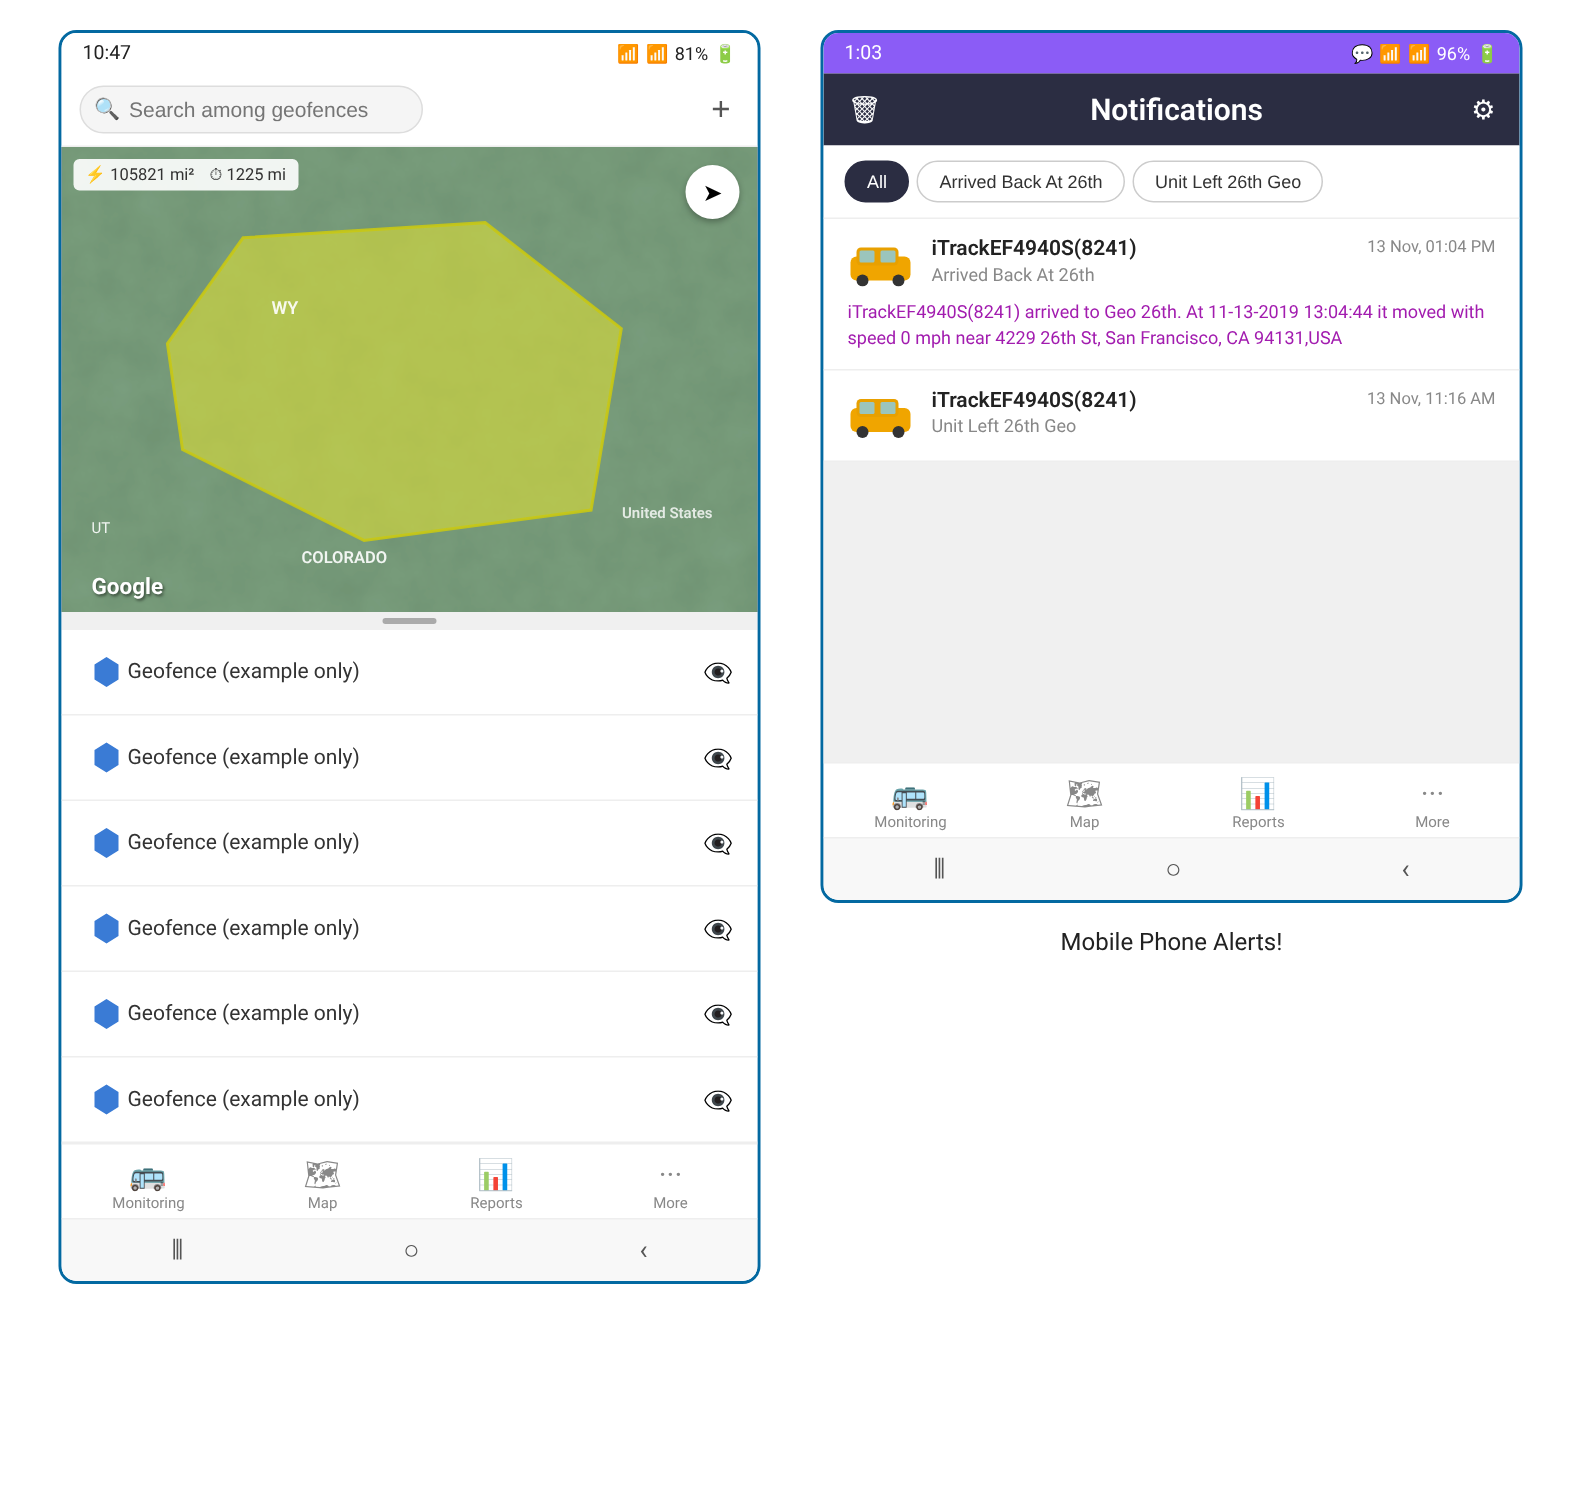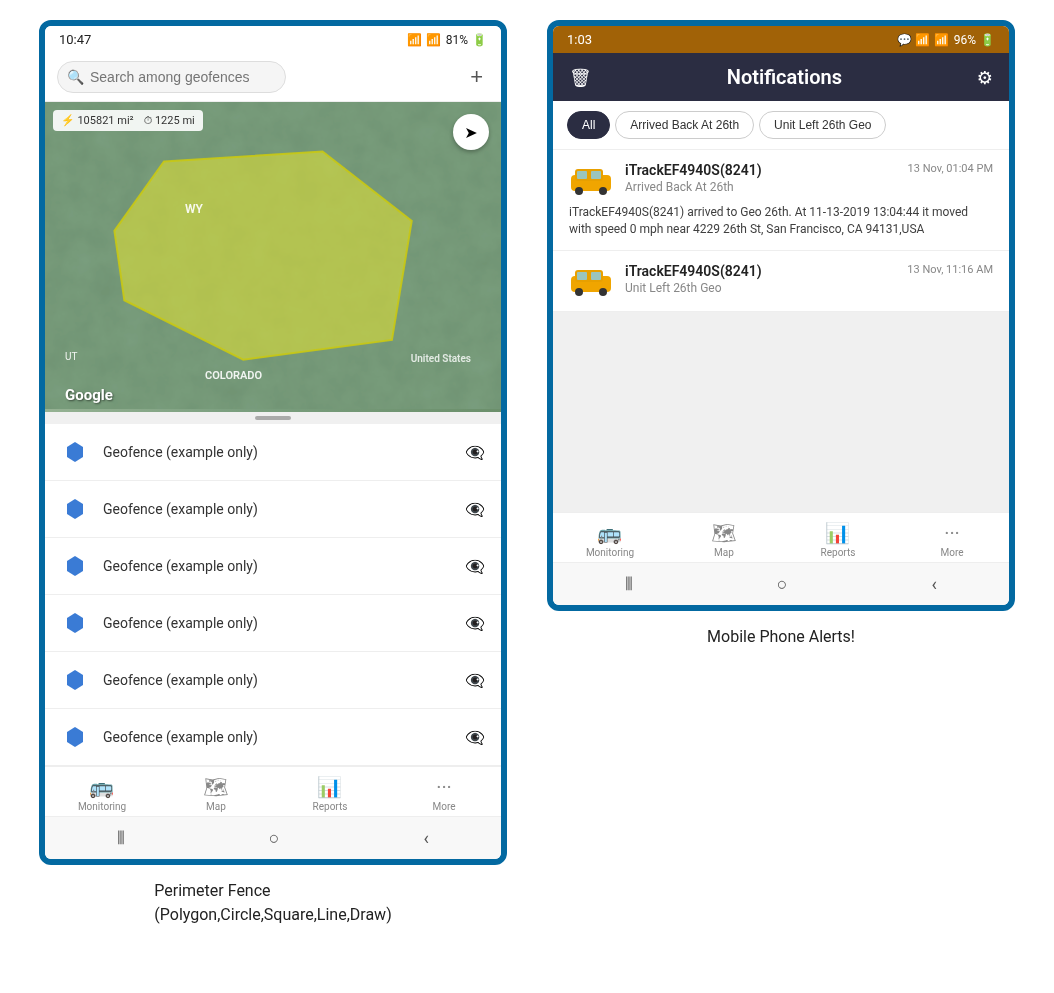--- a/index.html
+++ b/index.html
@@ -37,7 +37,7 @@
     .phone-frame {
       width: 468px;
       background: #fff;
-      border: 6px solid #0369a1;
+      border: 2px solid #0369a1;
       border-radius: 12px;
       overflow: hidden;
       display: flex;

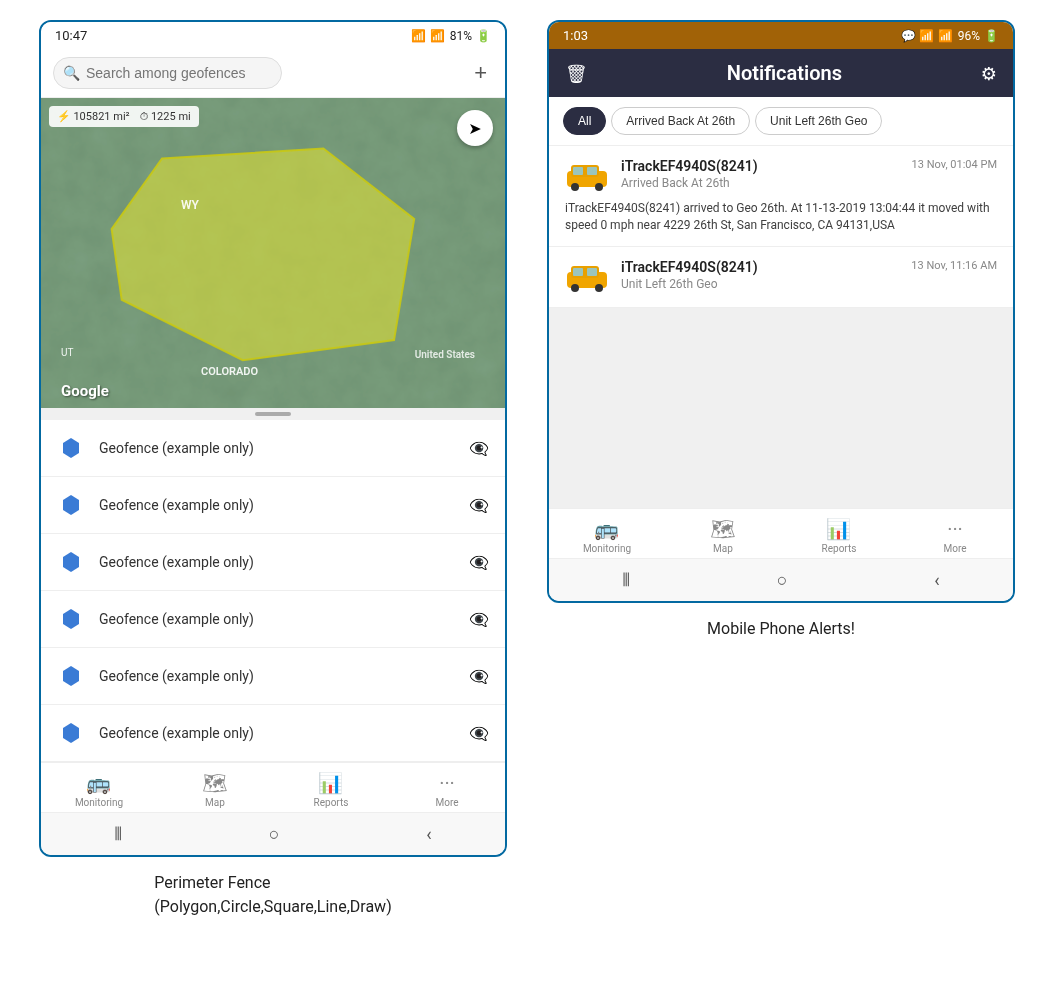--- a/index.html
+++ b/index.html
@@ -45,7 +45,7 @@
     }
     
     .status-bar {
-      background: #a16207;
+      background: #8b5cf6;
       color: #fff;
       font-size: 13px;
       padding: 6px 14px;

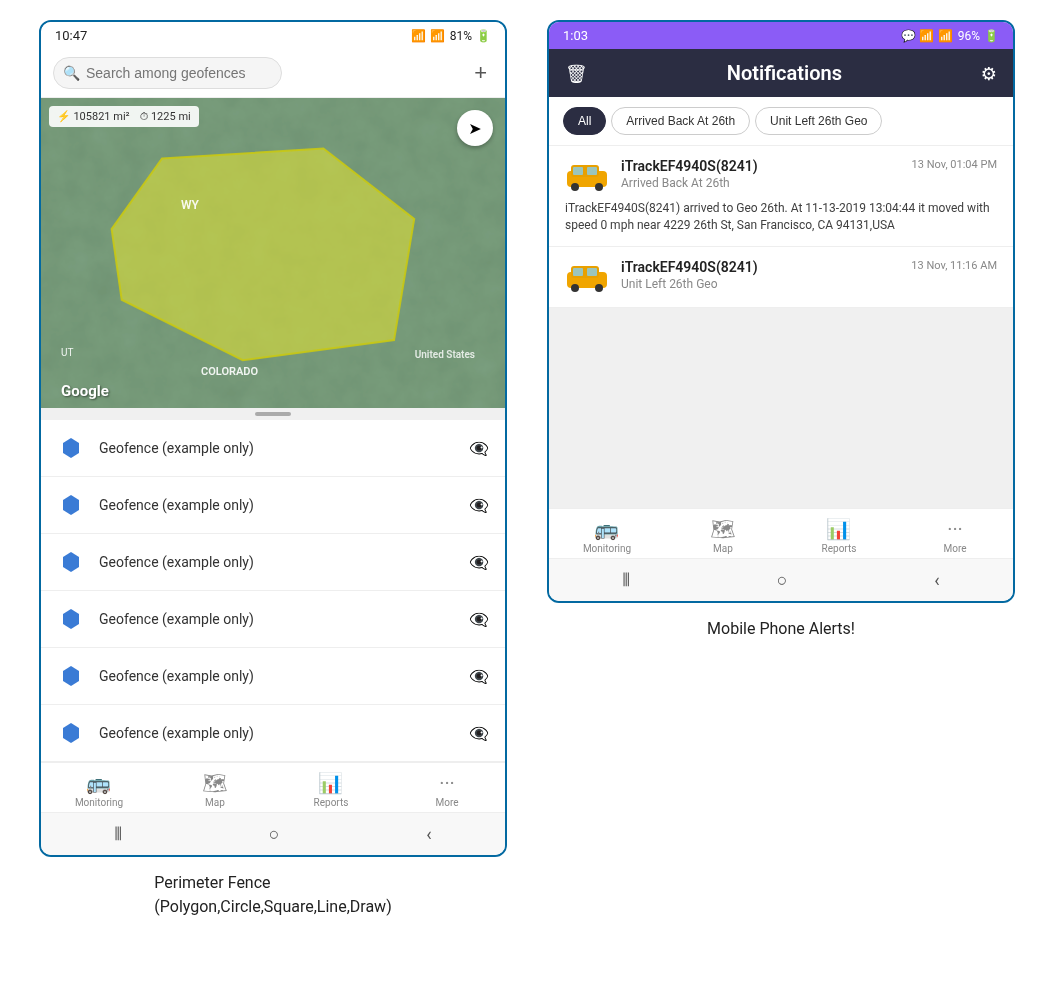--- a/index.html
+++ b/index.html
@@ -366,7 +366,7 @@
     }
     .notif-body {
       font-size: 12px;
-      color: #404040;
+      color: #a21caf;
       margin-top: 6px;
       line-height: 1.4;
     }

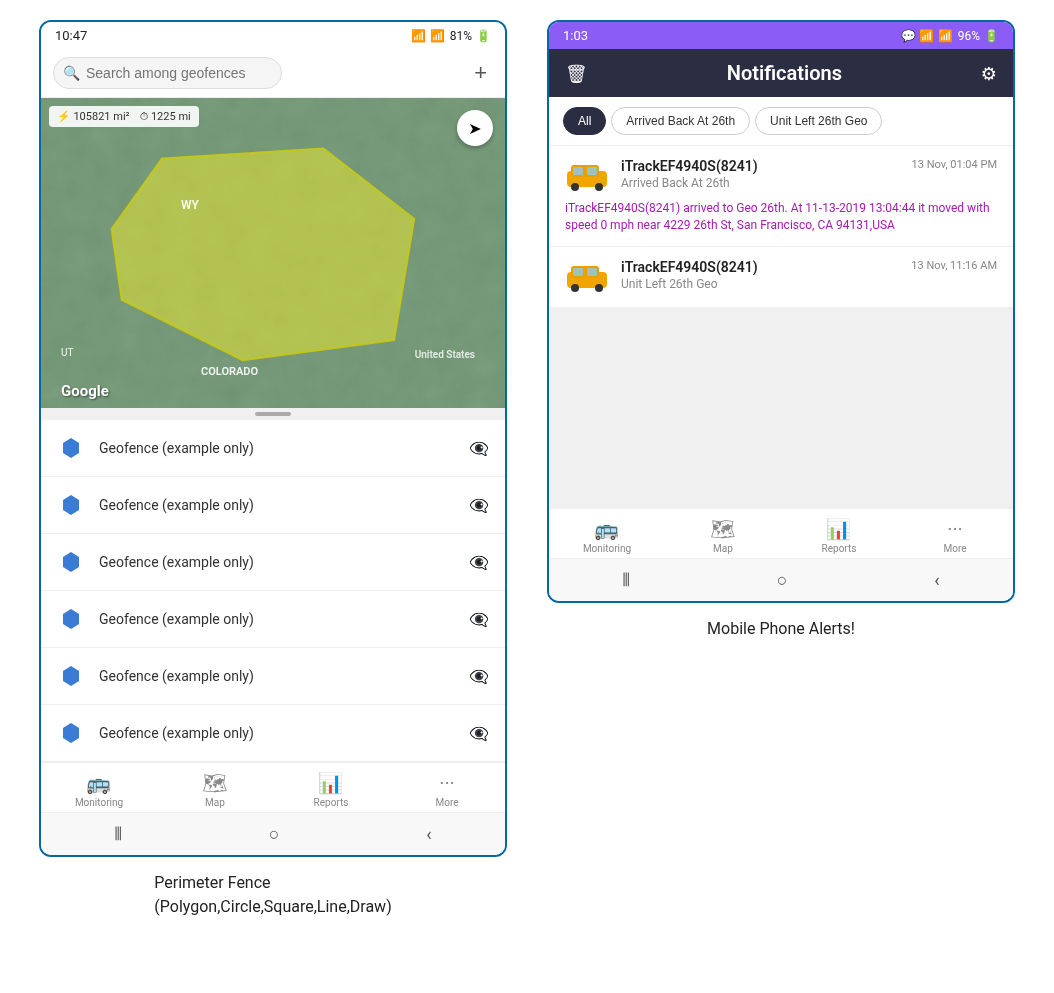--- a/index.html
+++ b/index.html
@@ -159,7 +159,7 @@
     }
     .map-label-us {
       position: absolute;
-      bottom: 48px;
+      bottom: 60px;
       right: 30px;
       font-size: 10px;
       color: rgba(255,255,255,0.8);

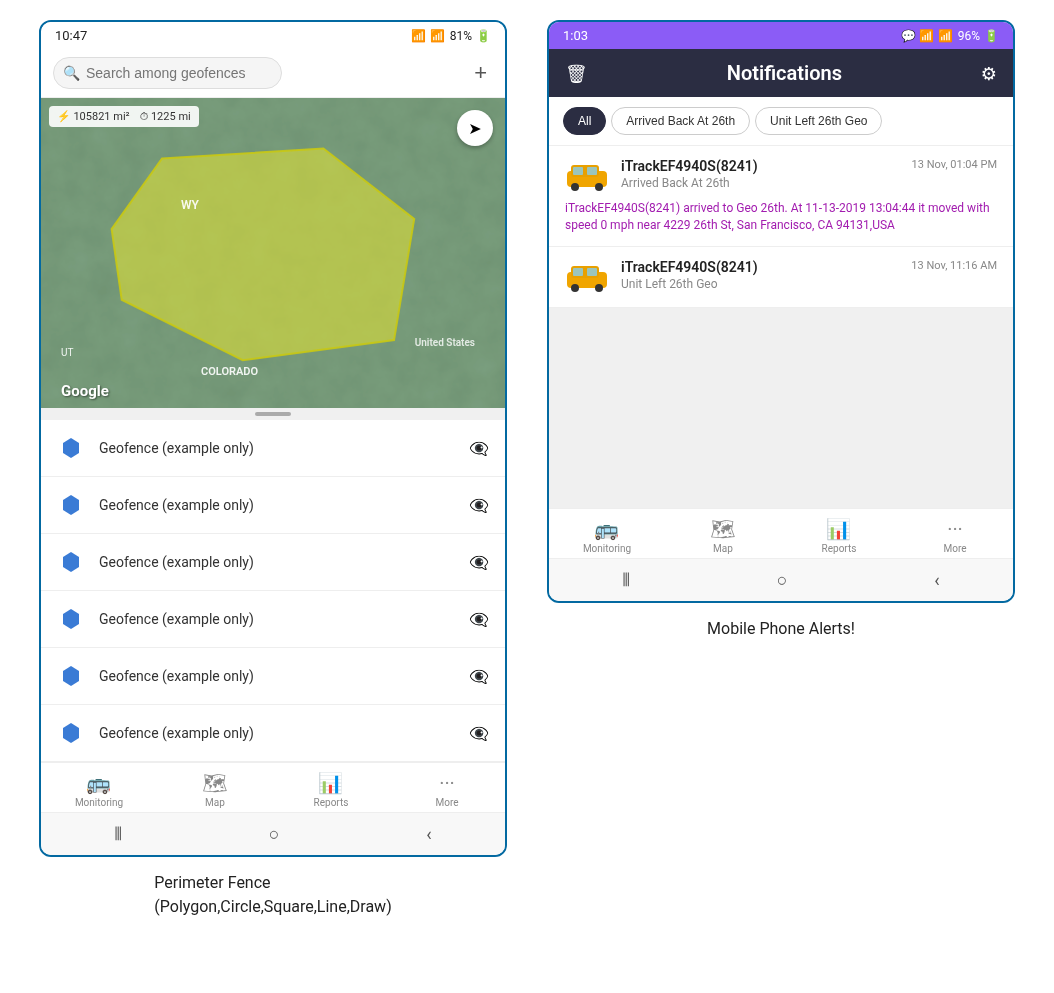--- a/index.html
+++ b/index.html
@@ -219,7 +219,6 @@
       align-items: center;
       padding: 14px 16px;
       border-bottom: 1px solid #eee;
-      gap: 14px;
     }
     .geo-icon {
       width: 28px;

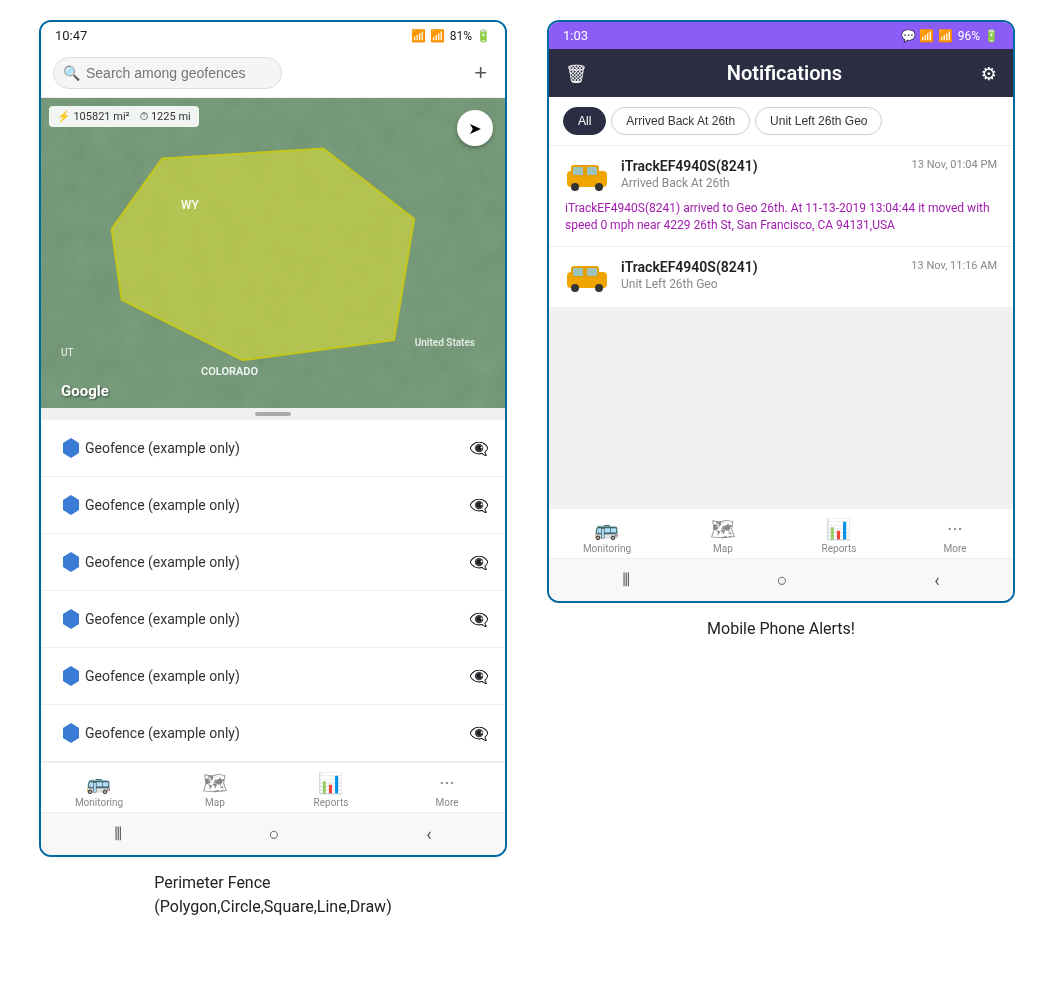--- a/index.html
+++ b/index.html
@@ -517,10 +517,6 @@
       </div>
     </div>
 
-    <div class="phone-caption">
-      <span style="white-space:pre-line">Perimeter Fence
-(Polygon,Circle,Square,Line,Draw)</span>
-    </div>
   </div>
 
   <div class="phone-container">

